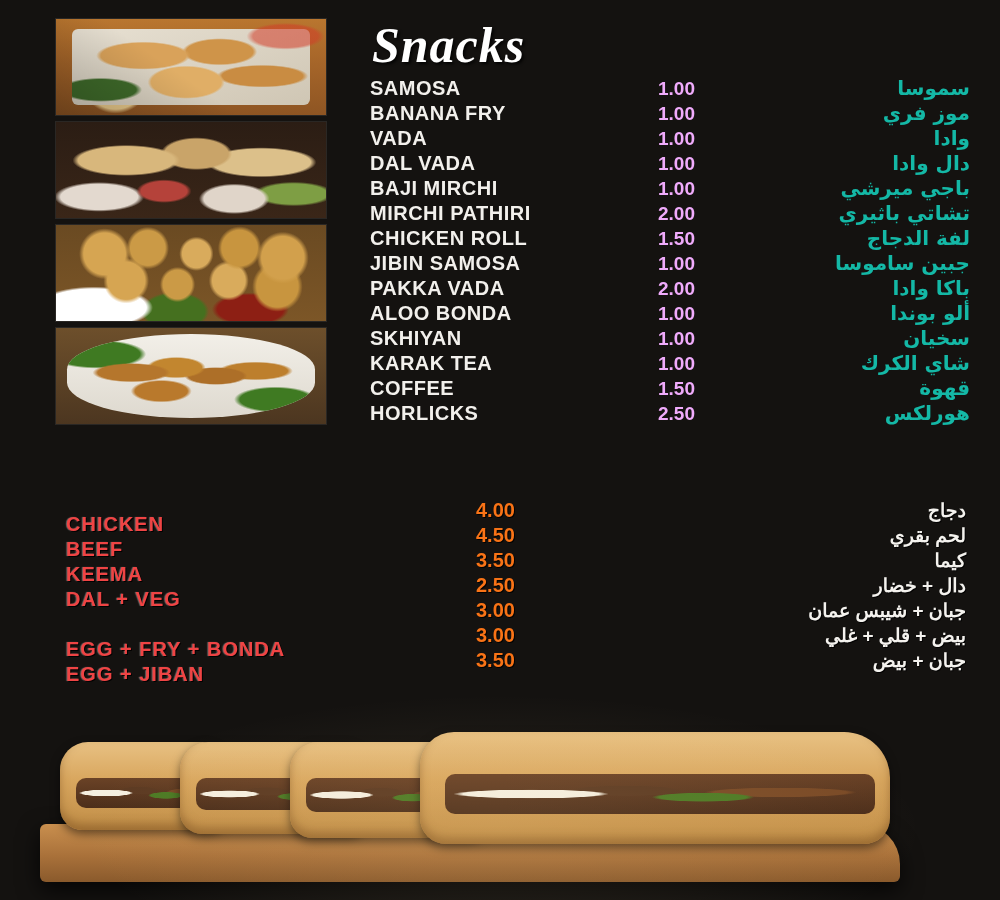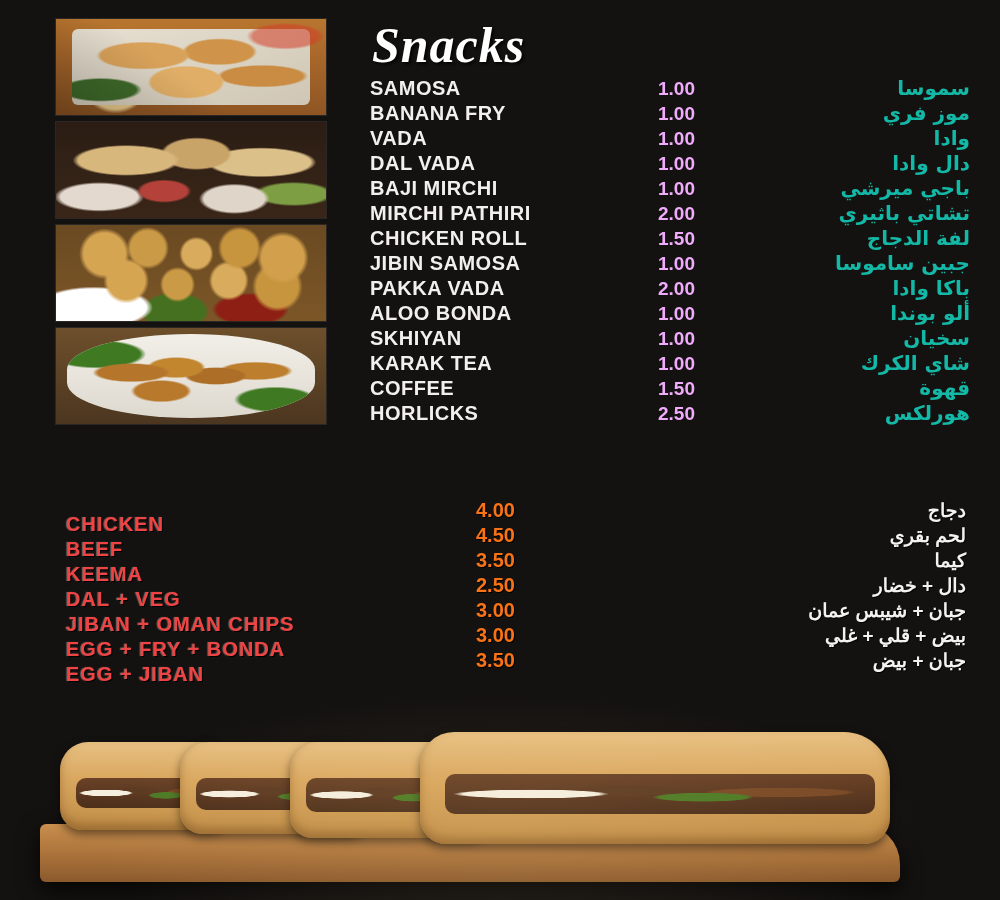--- a/index.html
+++ b/index.html
@@ -396,7 +396,6 @@
       <span class="ar">دال + خضار</span>
     </div>
     <div class="sand-row">
-      <span class="nm">JIBAN + OMAN CHIPS</span>
       <span class="pr">3.00</span>
       <span class="ar">جبان + شيبس عمان</span>
     </div>

